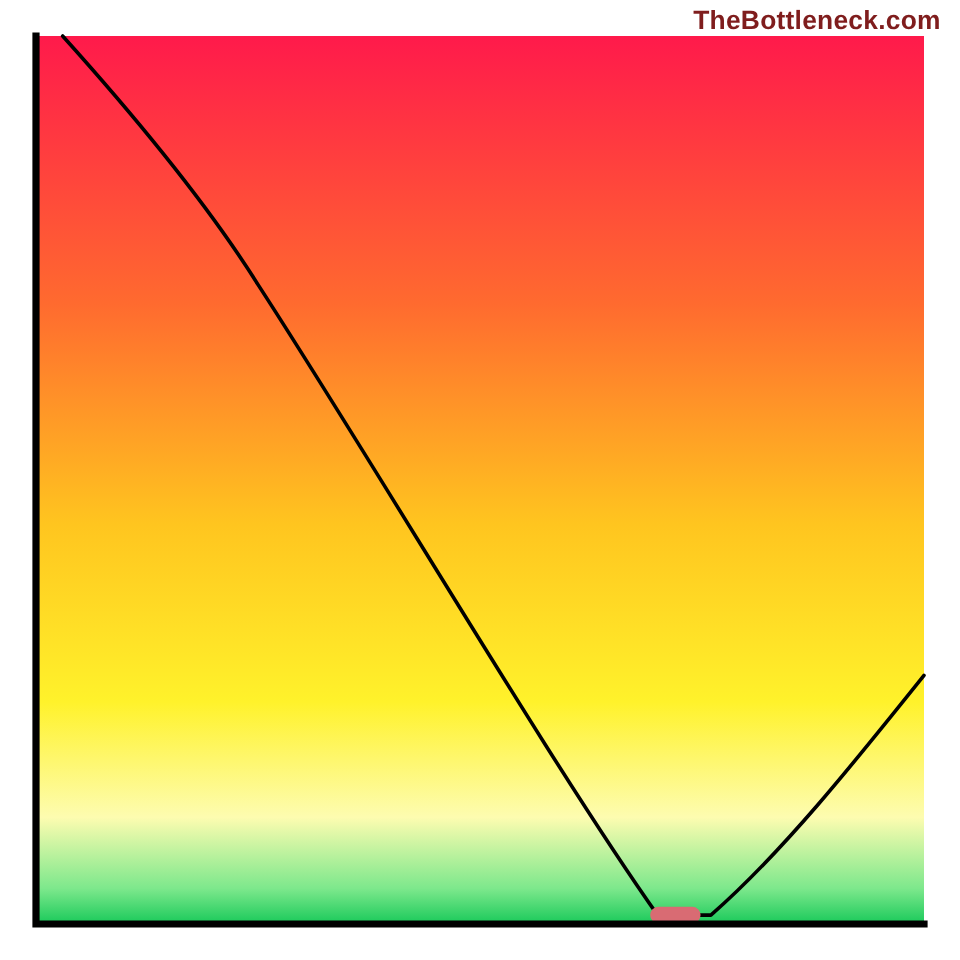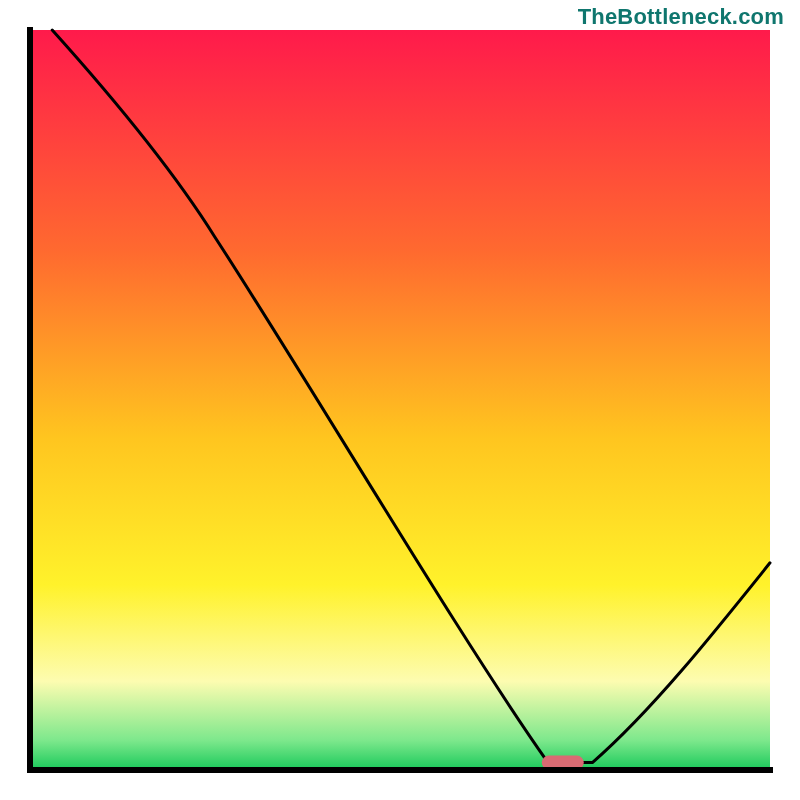--- a/index.html
+++ b/index.html
@@ -24,7 +24,7 @@
     right: 16px;
     font-size: 22px;
     font-weight: 600;
-    color: #0f766e;
+    color: #7f1d1d;
     letter-spacing: 0.2px;
   }
   svg {

